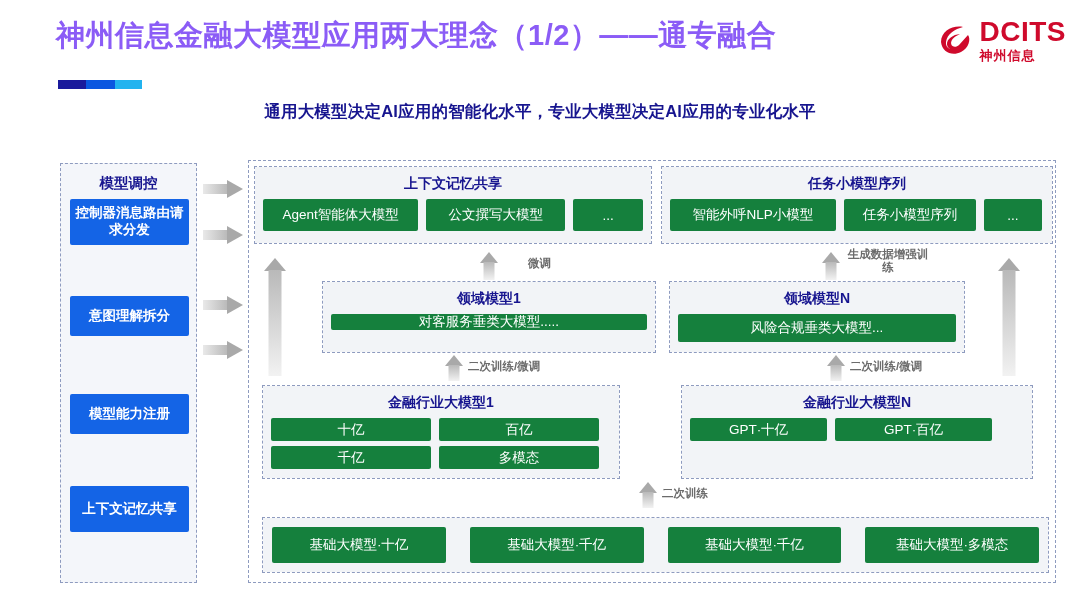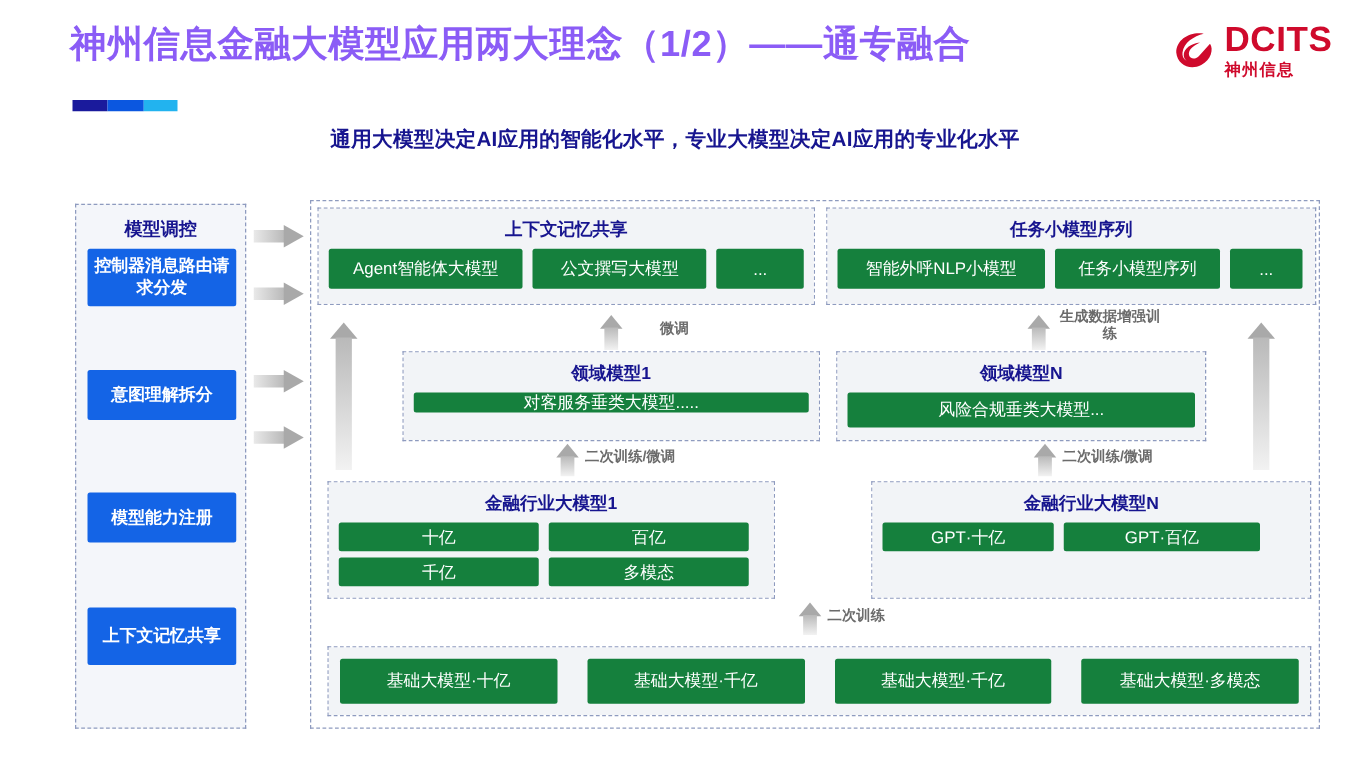--- a/index.html
+++ b/index.html
@@ -247,7 +247,7 @@
     </div>
   </div>
 
-  <div class="grp" style="left:697px;top:385px;width:352px;height:94px;">
+  <div class="grp" style="left:681px;top:385px;width:352px;height:94px;">
     <div class="panel">
       <div class="grp-title">金融行业大模型N</div>
       <div class="row" style="margin-bottom:5px;">

